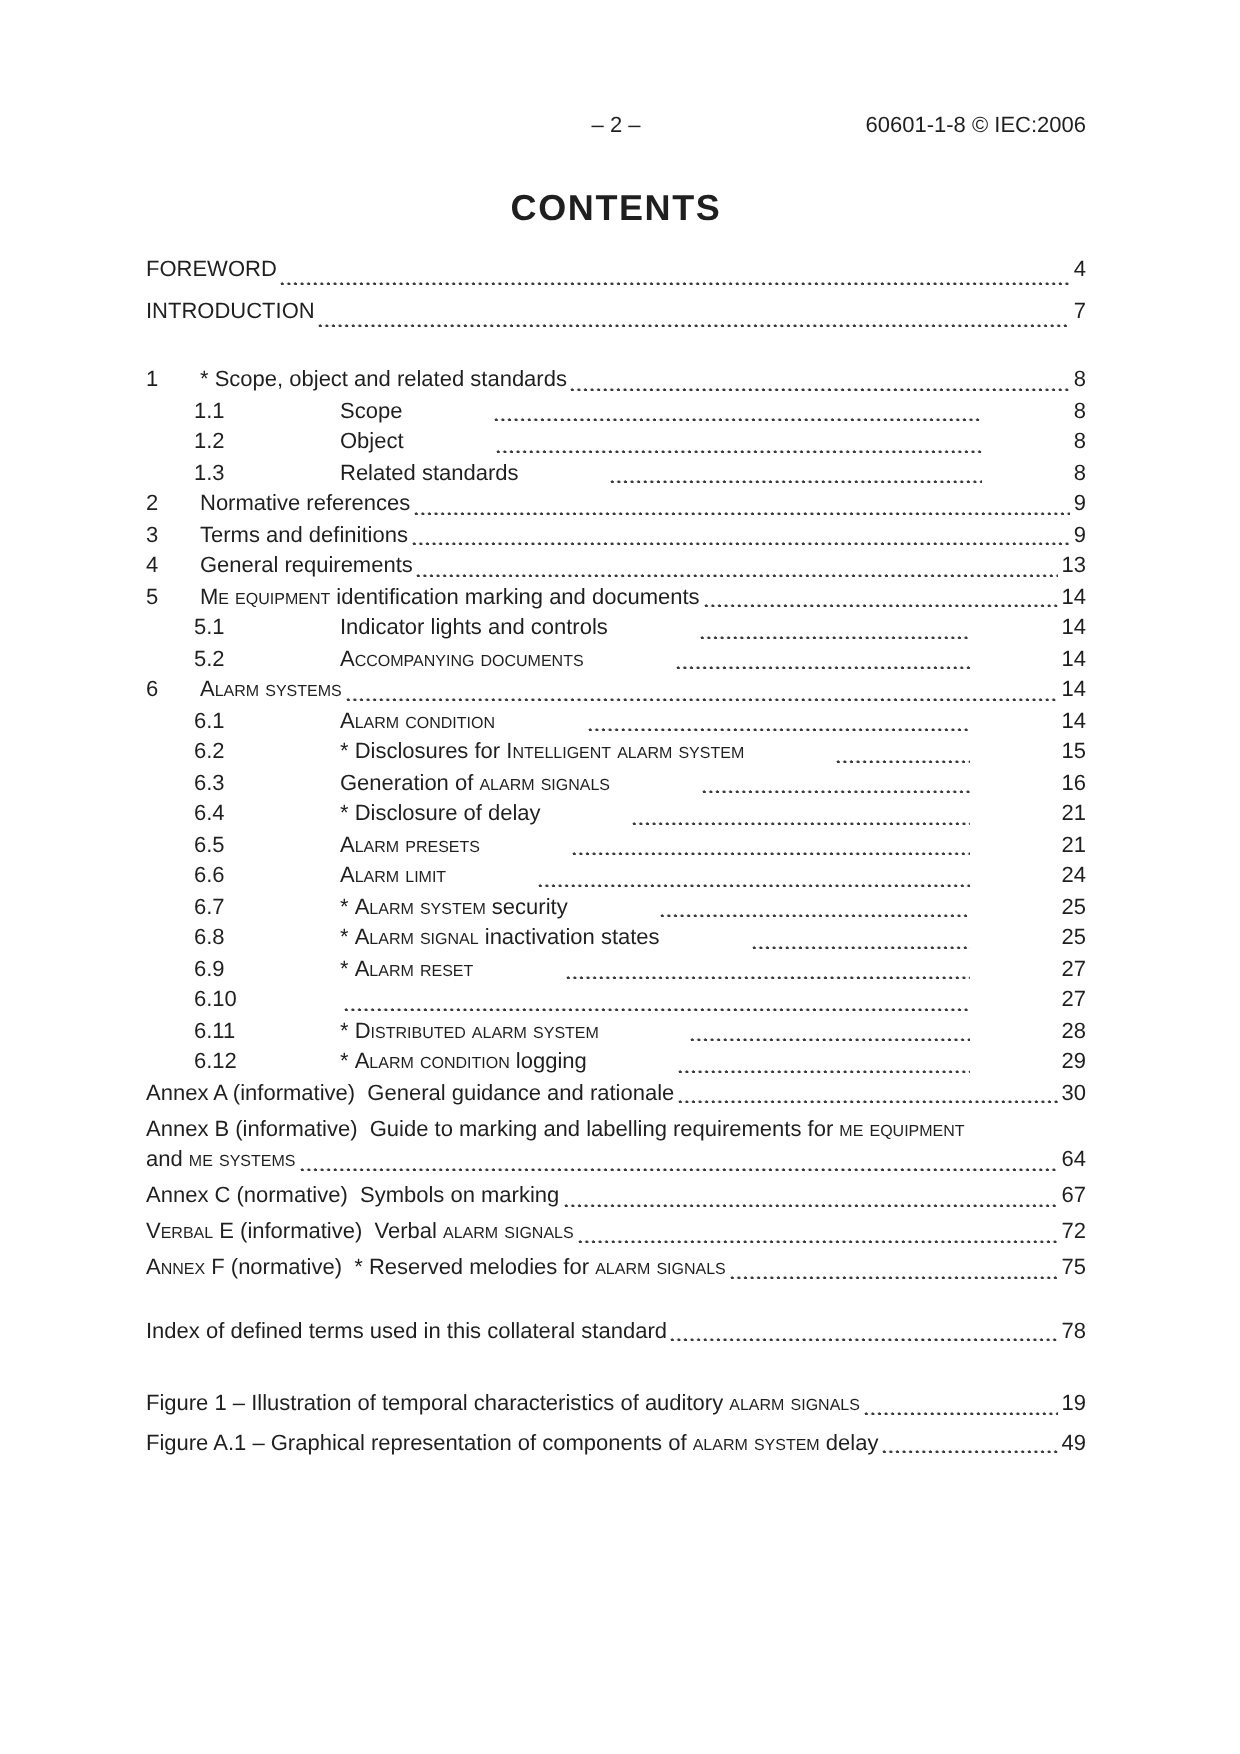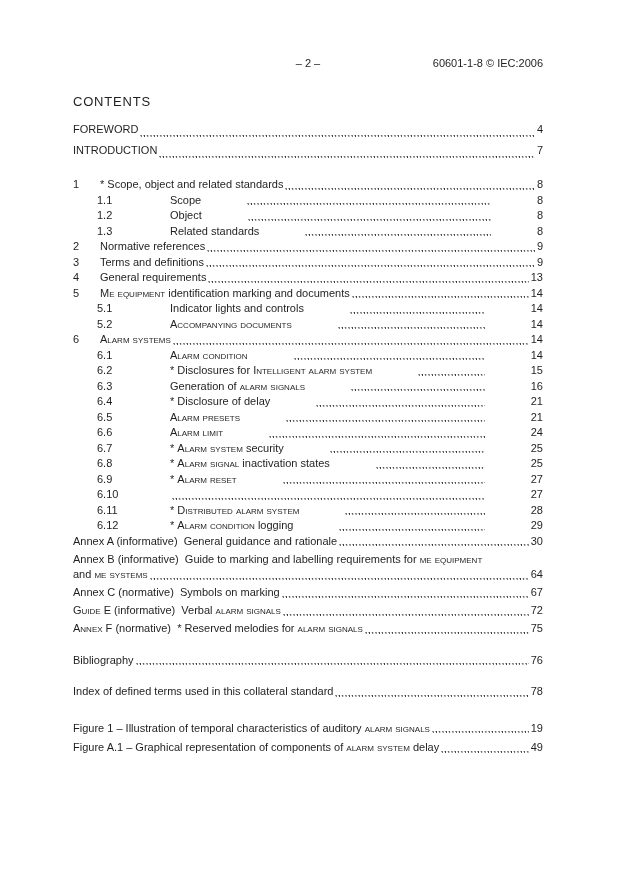--- a/index.html
+++ b/index.html
@@ -19,9 +19,9 @@
 
   .contents-title {
     margin: 24px 0 0 0;
-    text-align: left;
-    font-size: 13px;
-    font-weight: normal;
+    text-align: center;
+    font-size: 18px;
+    font-weight: bold;
     letter-spacing: 0.8px;
   }
 

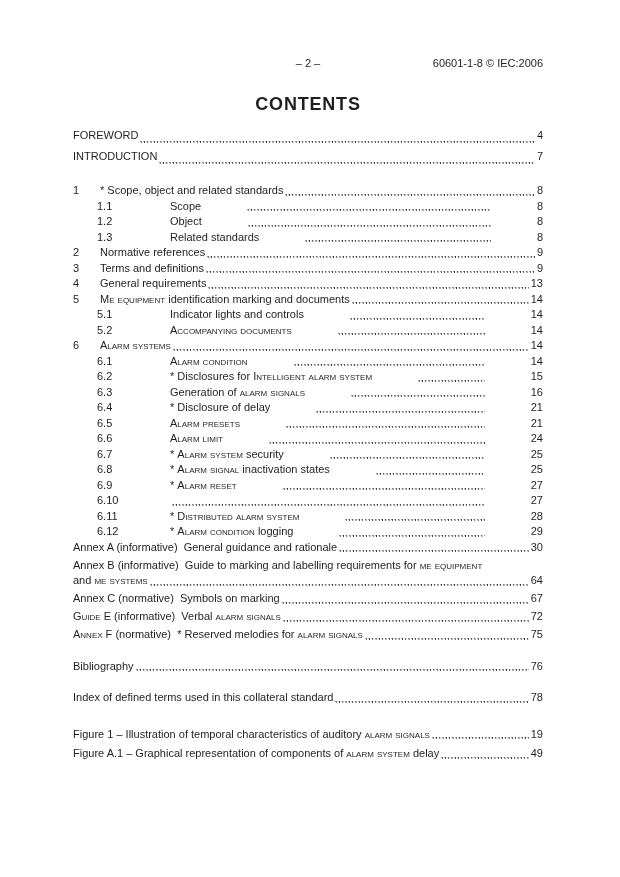--- a/index.html
+++ b/index.html
@@ -245,7 +245,7 @@
         <span class="pg">67</span>
       </div>
       <div class="toc-row">
-        <span class="label"><span class="sc">Guide E</span><span> (informative)  Verbal </span><span class="sc">alarm signals</span></span>
+        <span class="label"><span class="sc">Verbal E</span><span> (informative)  Verbal </span><span class="sc">alarm signals</span></span>
         <span class="dots"></span>
         <span class="pg">72</span>
       </div>

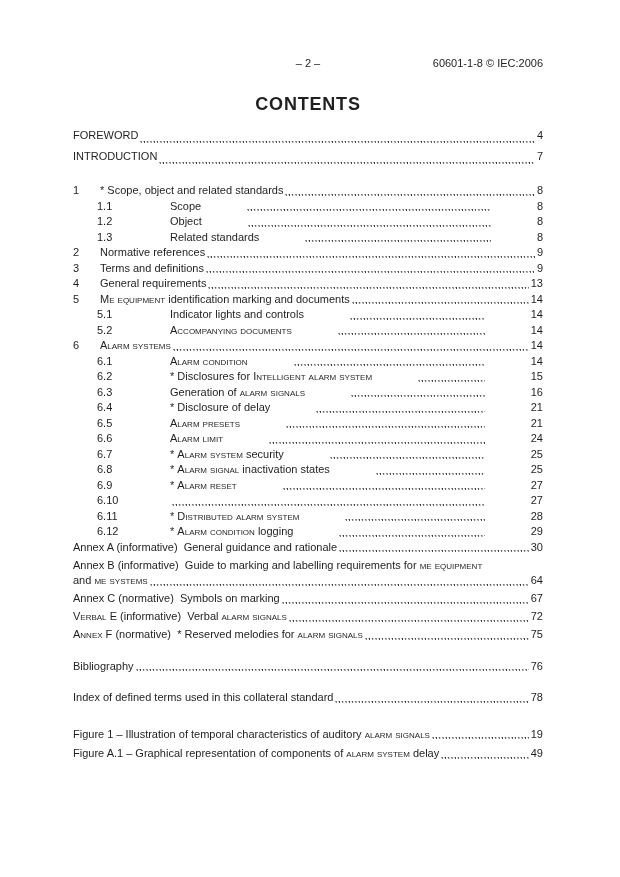--- a/index.html
+++ b/index.html
@@ -257,11 +257,6 @@
     </div>
   <div id="back" class="toc-block back">
       <div class="toc-row">
-        <span class="label"><span>Bibliography</span></span>
-        <span class="dots"></span>
-        <span class="pg">76</span>
-      </div>
-      <div class="toc-row">
         <span class="label"><span>Index of defined terms used in this collateral standard</span></span>
         <span class="dots"></span>
         <span class="pg">78</span>

